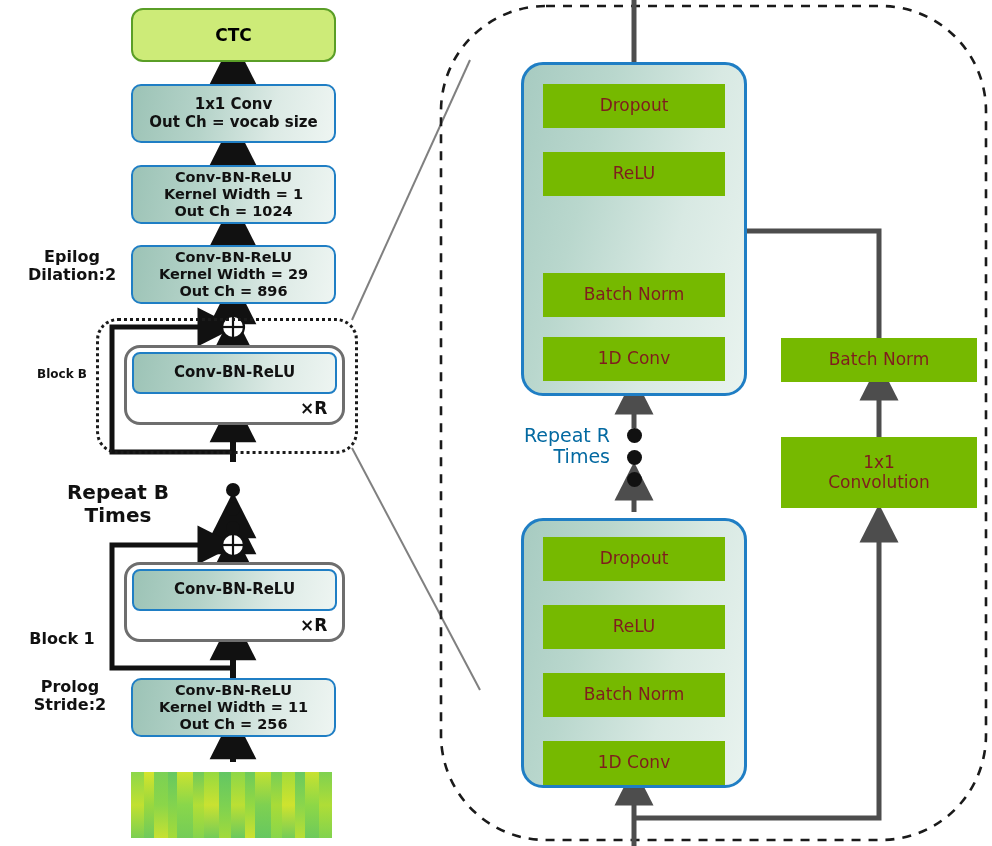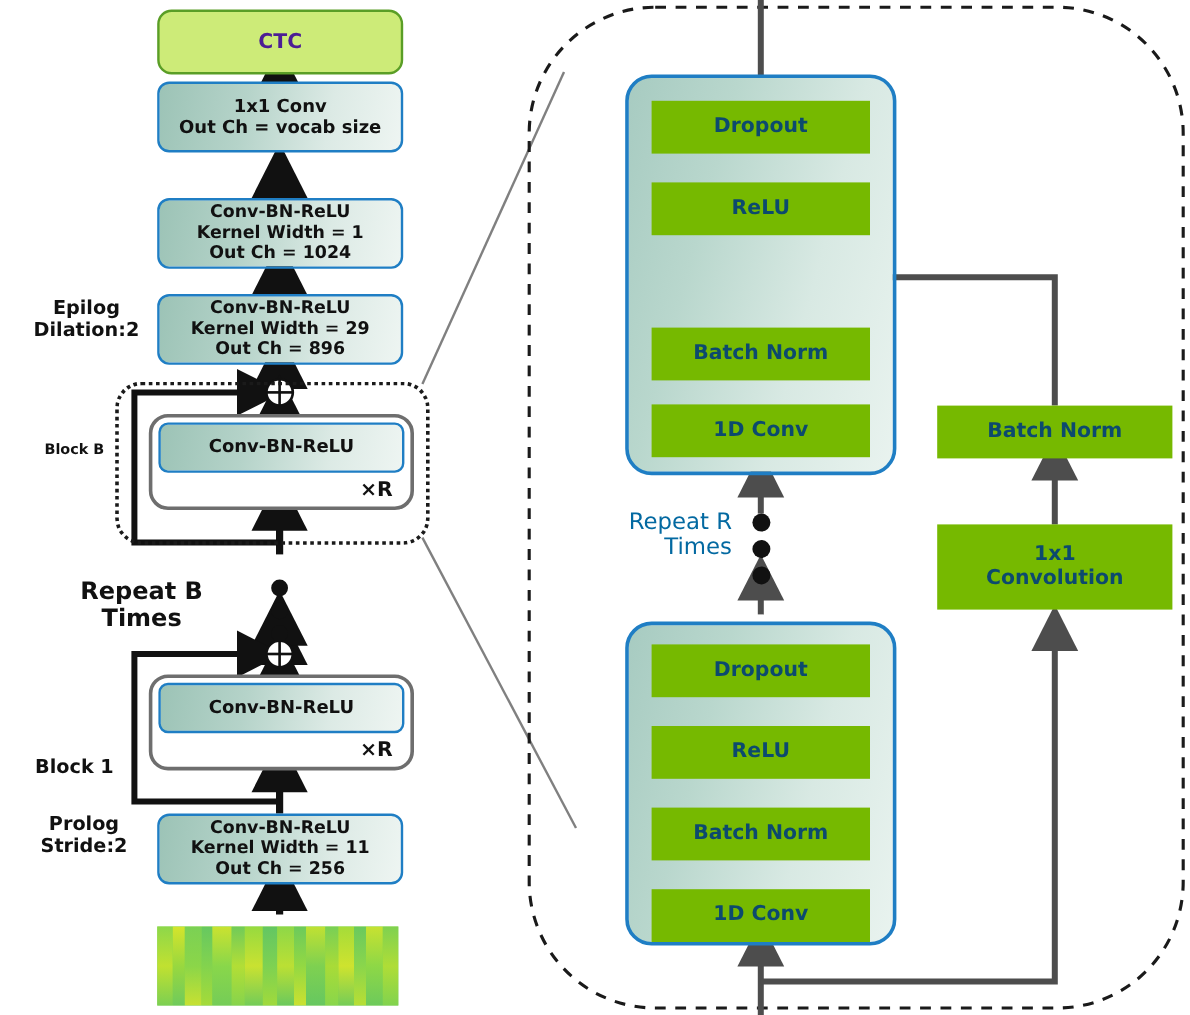--- a/index.html
+++ b/index.html
@@ -17,7 +17,7 @@
   .lbox span{display:block;white-space:nowrap;}
   .ctcbox{position:absolute;box-sizing:border-box;border:2.5px solid #5a9e26;
         border-radius:12px;background:#cdeb78;display:flex;align-items:center;
-        justify-content:center;color:#4c1d95;font-weight:700;}
+        justify-content:center;color:#000000;font-weight:700;}
 
   
   .blk-gray{position:absolute;box-sizing:border-box;border:3px solid #6e6e6e;

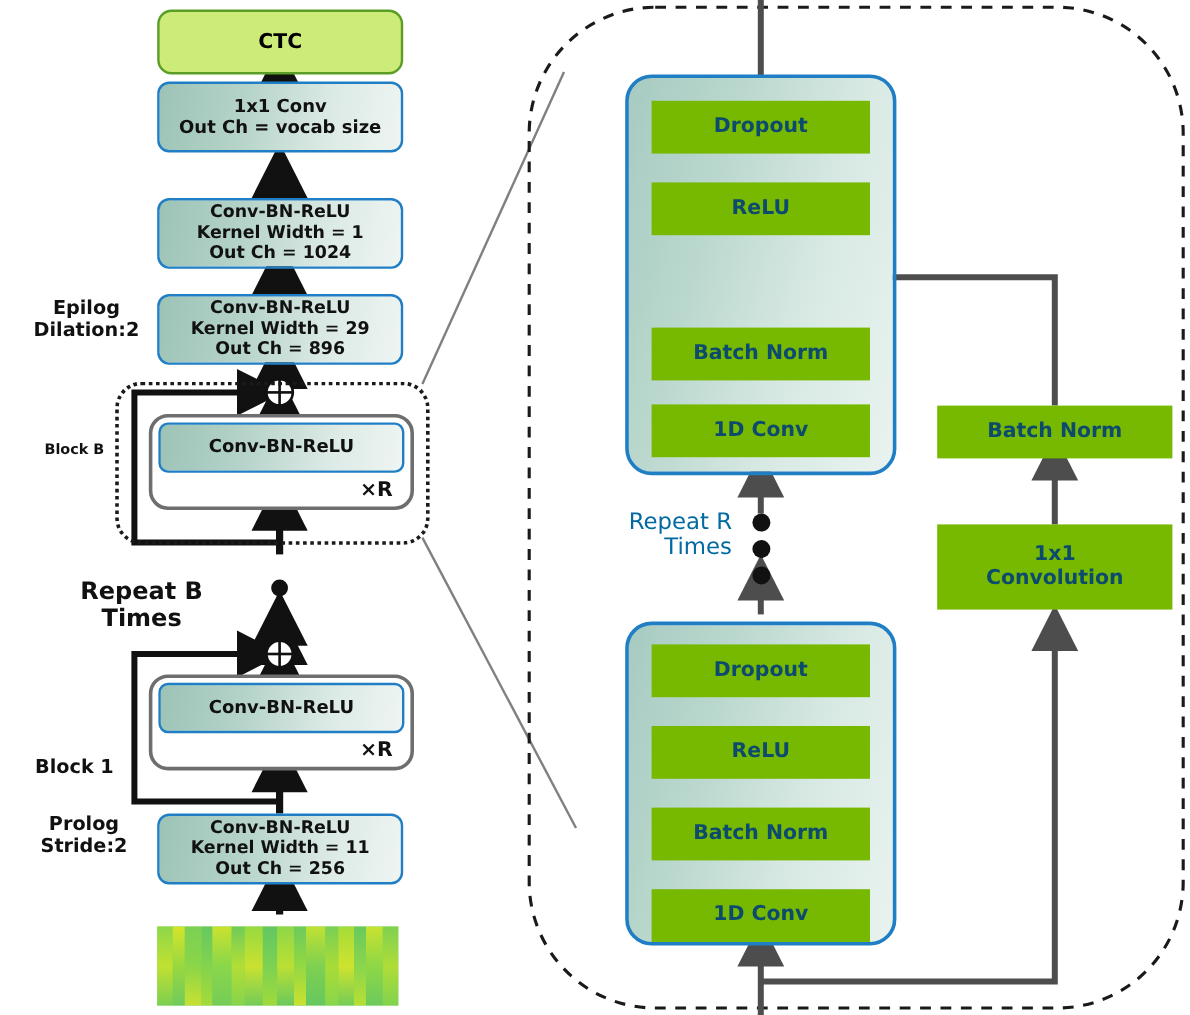--- a/index.html
+++ b/index.html
@@ -139,7 +139,7 @@
     <span>CTC</span>
   </div>
 
-  <div class="lbox" style="left:131px;top:68px;width:205px;height:59px;font-size:15px;">
+  <div class="lbox" style="left:131px;top:84px;width:205px;height:59px;font-size:15px;">
     <span>1x1 Conv</span>
     <span>Out Ch = vocab size</span>
   </div>

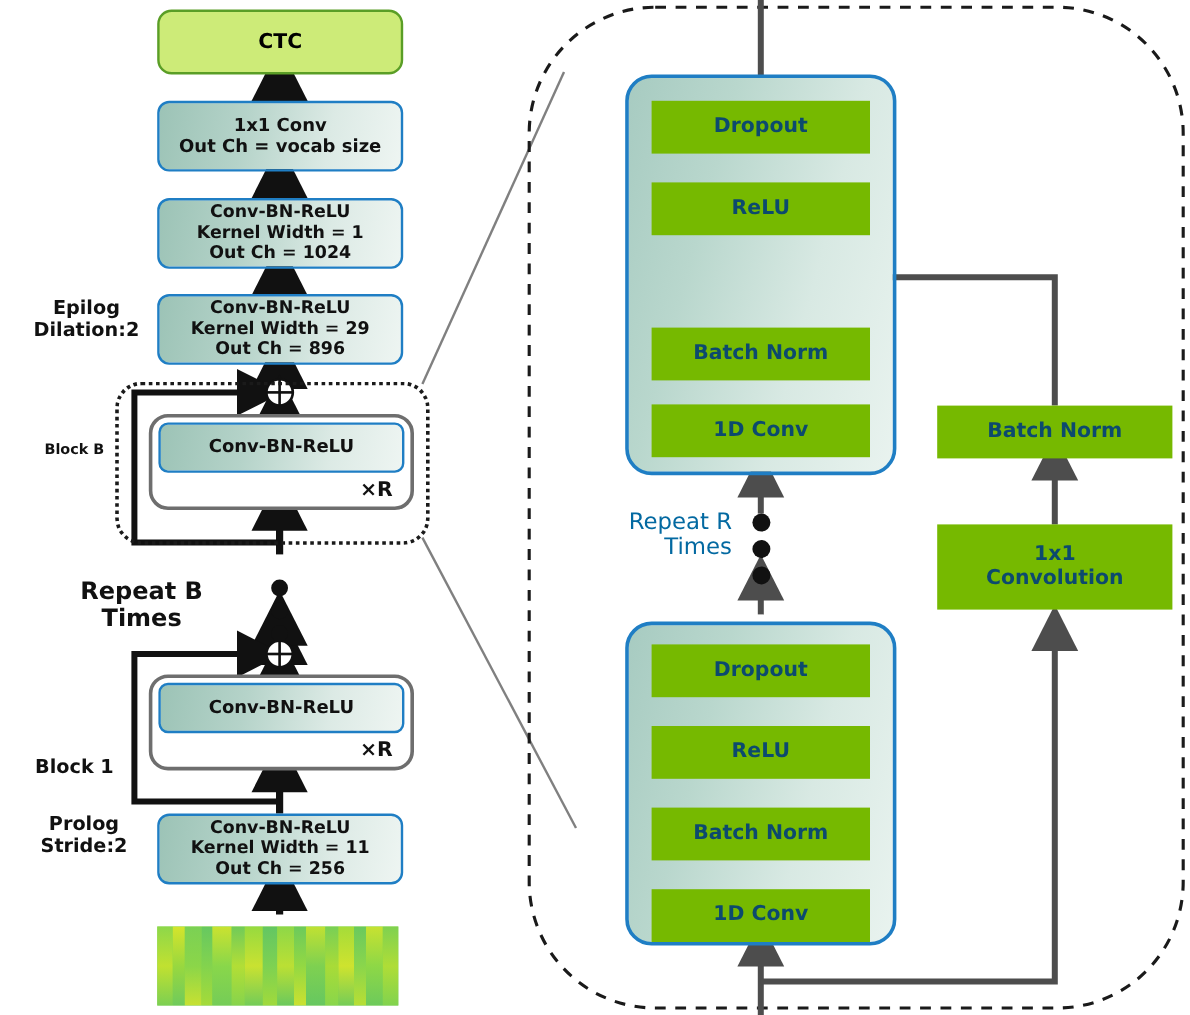--- a/index.html
+++ b/index.html
@@ -39,7 +39,7 @@
         background:linear-gradient(105deg,#a7cbc1 0%,#b9d7cd 30%,#d8e9e3 65%,#e9f3ef 100%);}
   .gbox{position:absolute;box-sizing:border-box;background:#76b900;
         display:flex;align-items:center;justify-content:center;
-        color:#0c4a6e;font-weight:700;line-height:1.15;text-align:center;}
+        color:#7f1d1d;font-weight:400;line-height:1.15;text-align:center;}
   .rlabel{position:absolute;font-weight:400;color:#0369a1;text-align:right;
         line-height:1.12;white-space:pre-line;}
   .dot{position:absolute;background:#111;border-radius:50%;}

